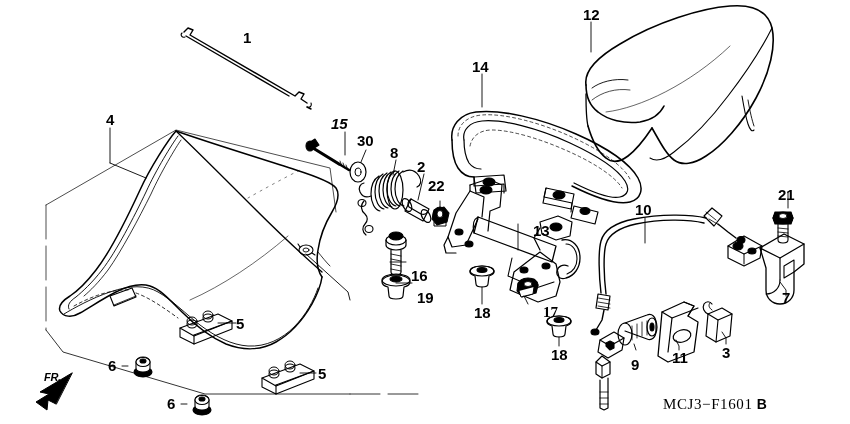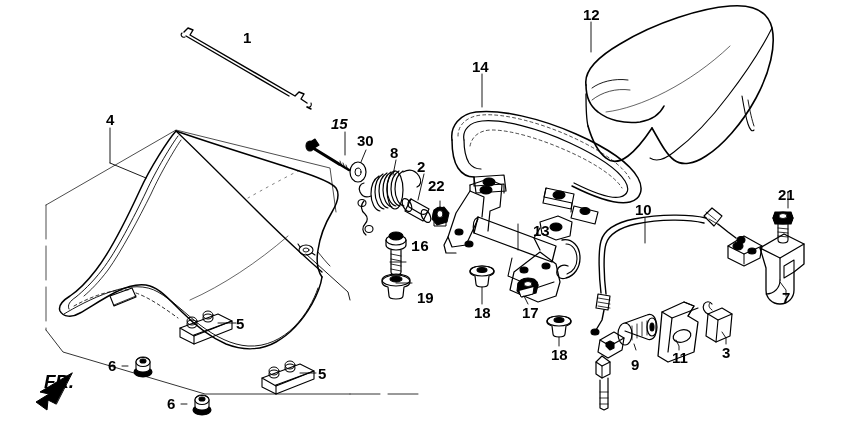--- a/index.html
+++ b/index.html
@@ -451,7 +451,7 @@
   <div class="lbl" style="left:778px;top:175px;margin-top:12px;">21</div>
   <div class="lbl" style="left:509px;top:223px;margin-left:24px;">13</div>
   <div class="lbl" style="left:635px;top:202px;text-align:center;">10</div>
-  <div class="lbl" style="left:411px;top:240px;font-family:Liberation Mono, monospace;">16</div>
+  <div class="lbl" style="left:411px;top:268px;">16</div>
   <div class="lbl" style="left:417px;top:275px;margin-top:15px;">19</div>
   <div class="lbl" style="left:474px;top:305px;">18</div>
   <div class="lbl" style="left:522px;top:305px;">17</div>

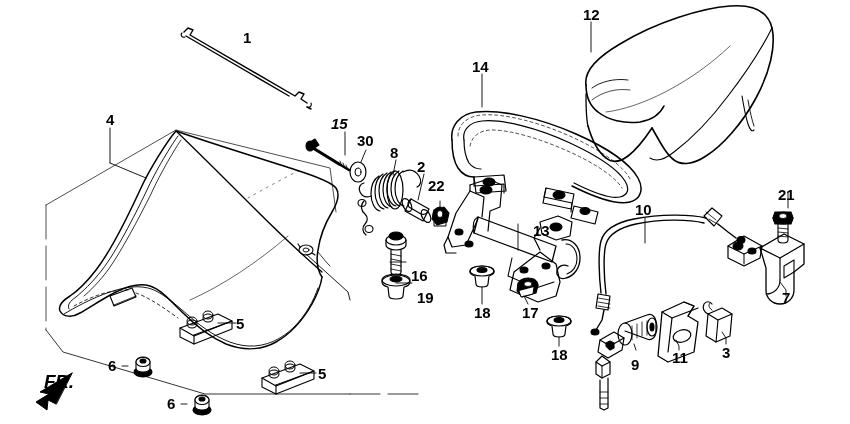--- a/index.html
+++ b/index.html
@@ -454,7 +454,7 @@
   <div class="lbl" style="left:411px;top:268px;">16</div>
   <div class="lbl" style="left:417px;top:275px;margin-top:15px;">19</div>
   <div class="lbl" style="left:474px;top:305px;">18</div>
-  <div class="lbl" style="left:522px;top:305px;">17</div>
+  <div class="lbl" style="left:543px;top:305px;font-family:Liberation Serif, serif;">17</div>
   <div class="lbl" style="left:551px;top:347px;">18</div>
   <div class="lbl" style="left:782px;top:290px;">7</div>
   <div class="lbl" style="left:722px;top:345px;">3</div>

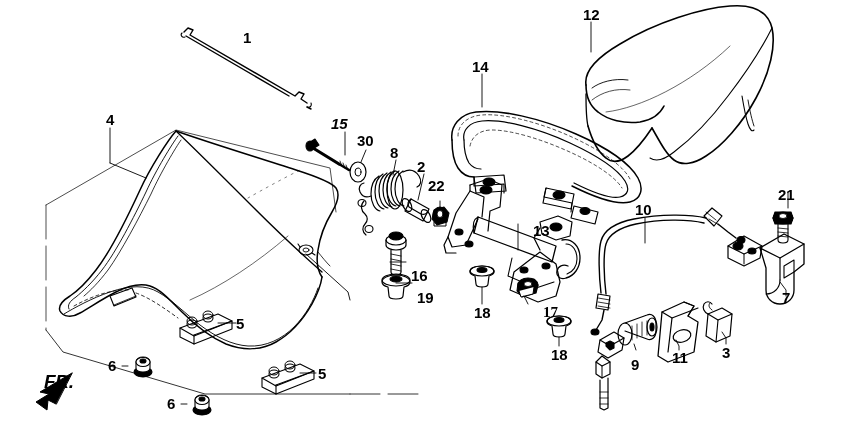--- a/index.html
+++ b/index.html
@@ -37,7 +37,7 @@
     font-family:"Liberation Sans", sans-serif;
     font-weight:bold;
     font-style:italic;
-    font-size:19px;
+    font-size:11px;
     color:#000;
     white-space:nowrap;
     letter-spacing:-.3px;

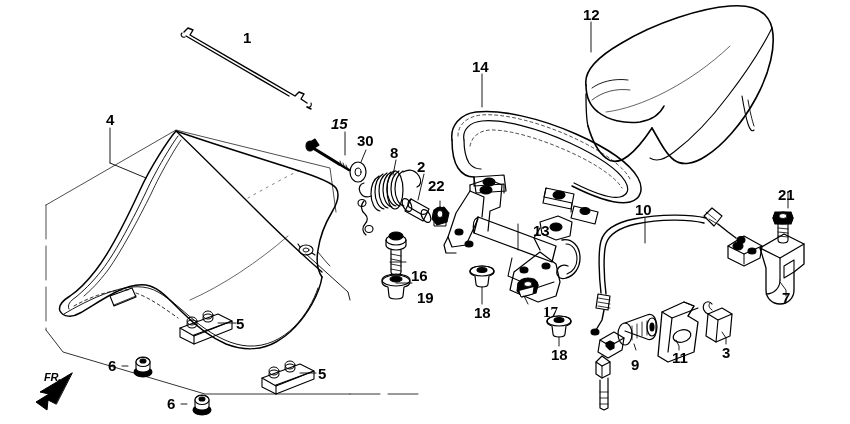--- a/index.html
+++ b/index.html
@@ -467,6 +467,7 @@
 
   <div id="frtxt">FR.</div>
 
+  <div id="partno"><span>MCJ3−F1601</span> <b>B</b></div>
 
 </div>
 

